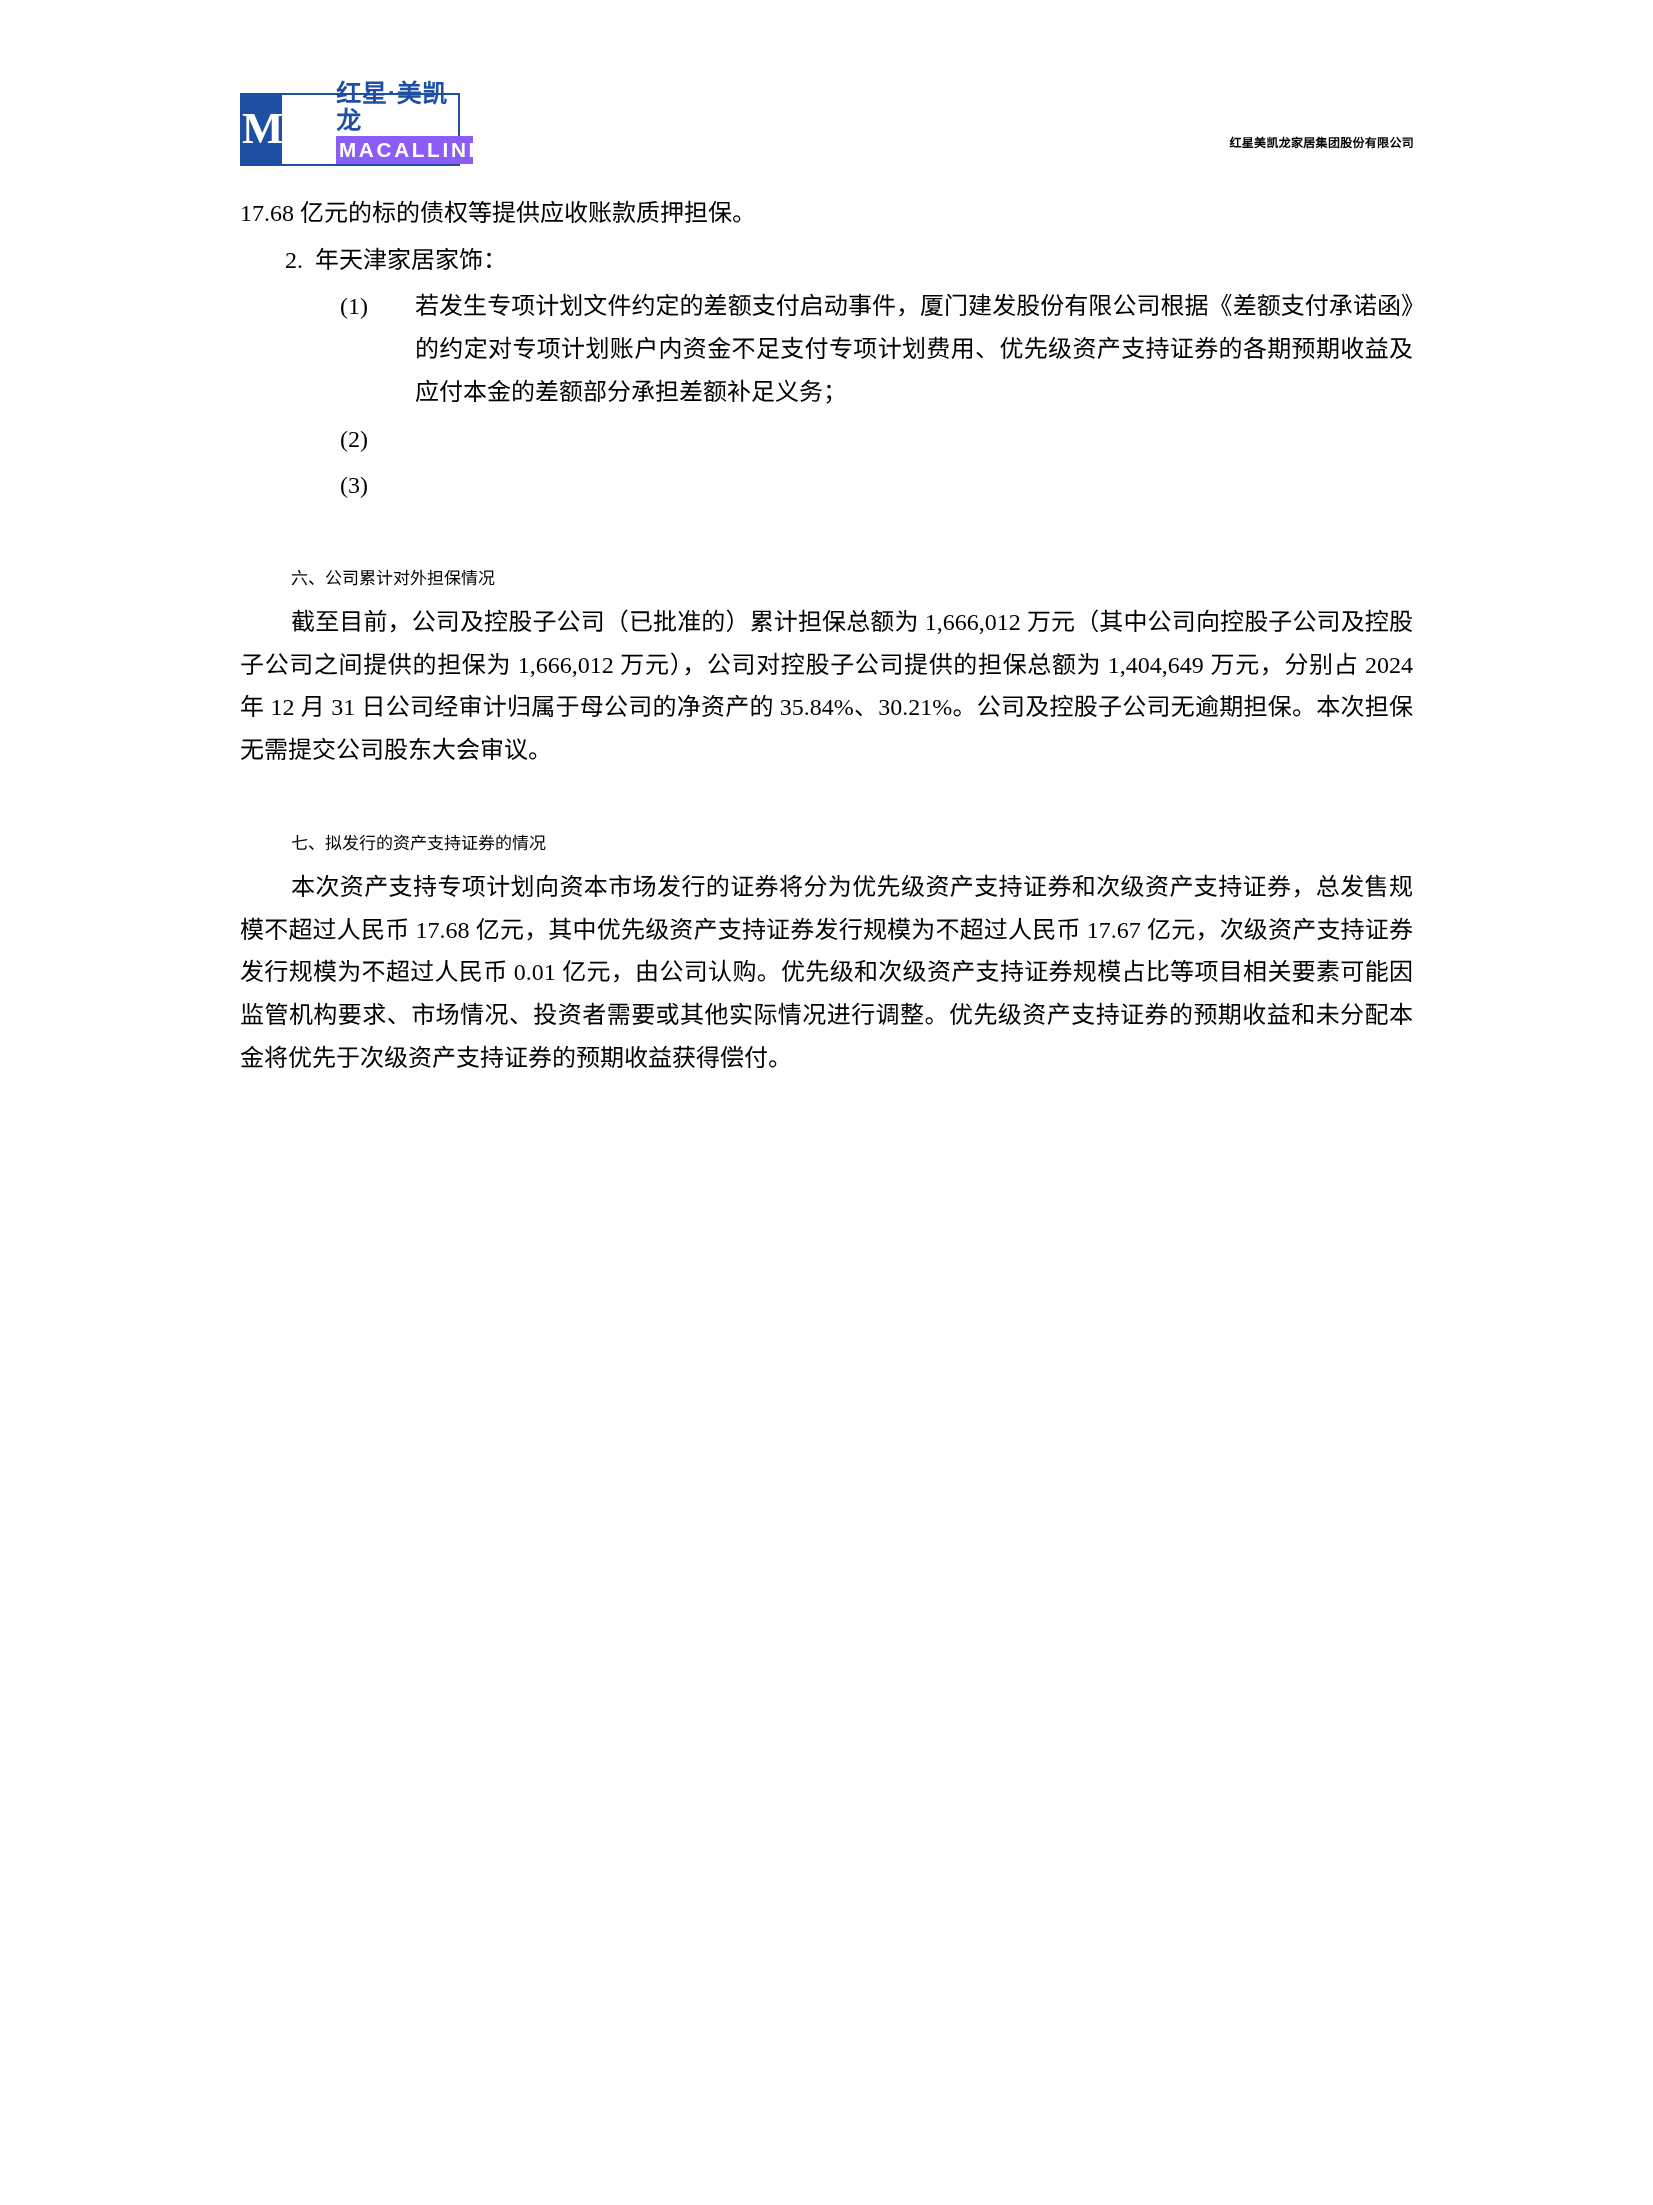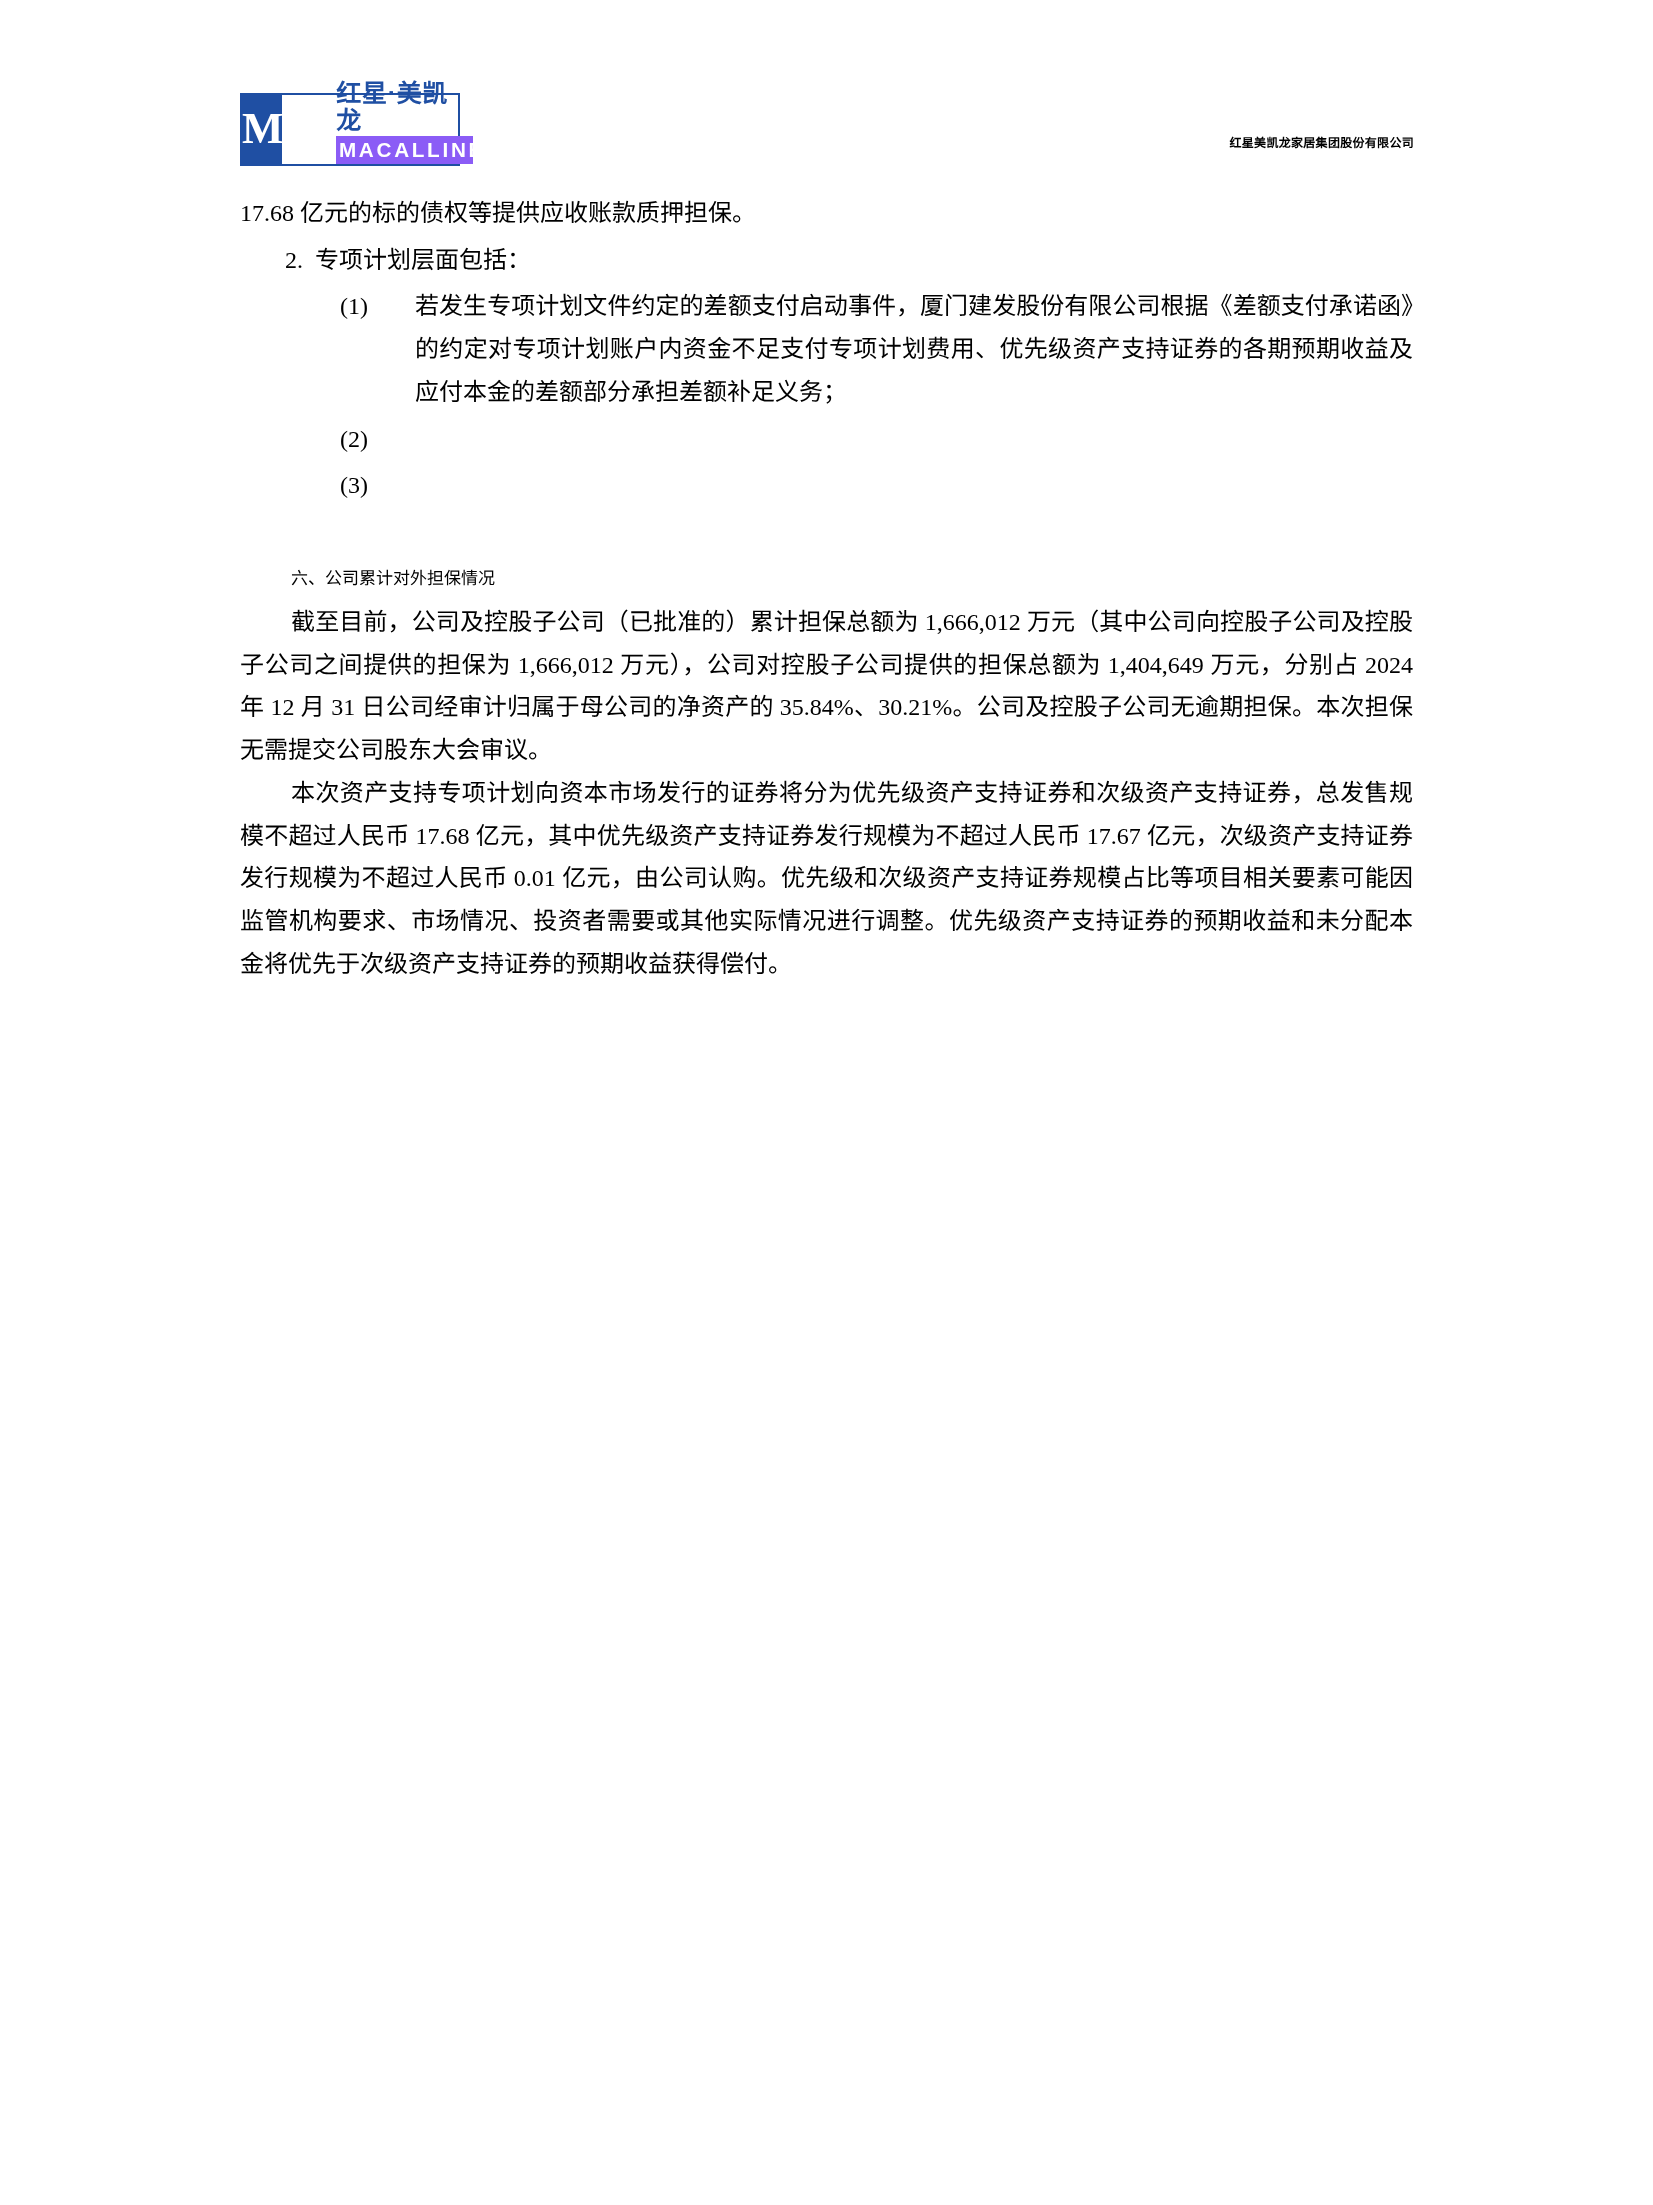--- a/index.html
+++ b/index.html
@@ -186,7 +186,7 @@
 
     <div class="lvl1">
       <div class="marker">2.</div>
-      <div class="body">专项计划层面包括：</div>
+      <div class="body">年天津家居家饰：</div>
     </div>
 
     <div class="lvl2">

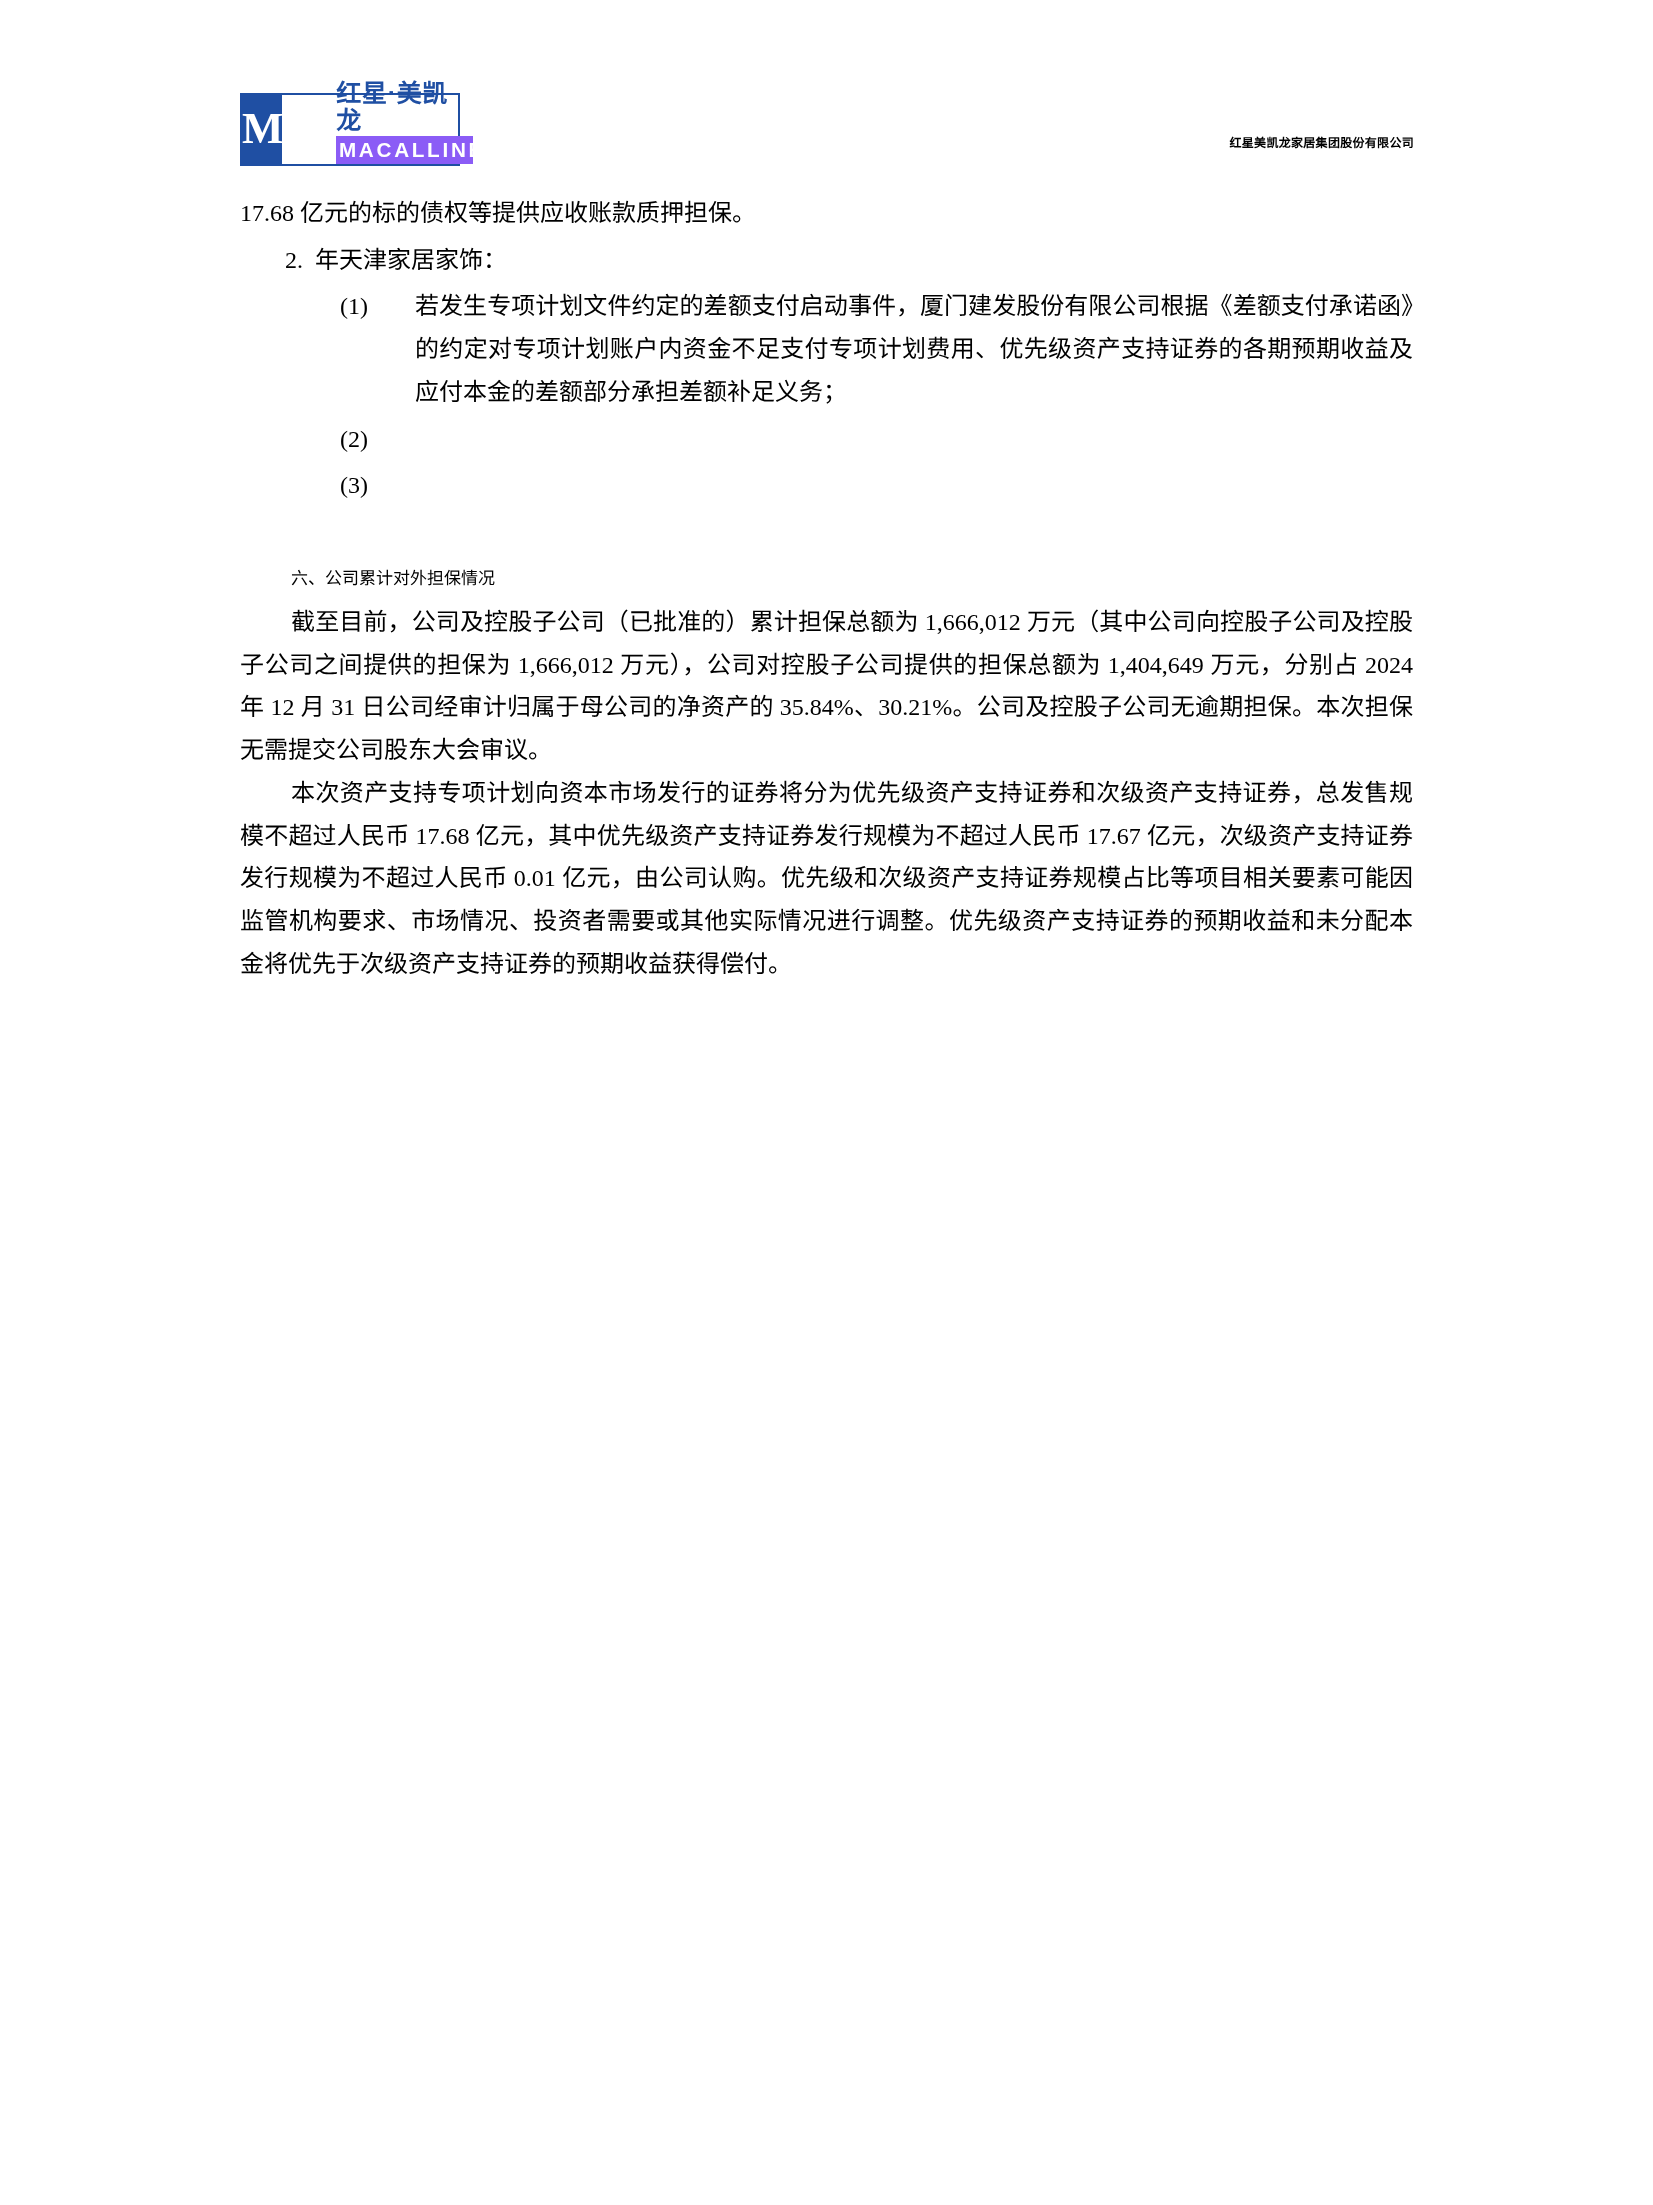--- a/index.html
+++ b/index.html
@@ -205,6 +205,7 @@
     <div class="section-title">六、公司累计对外担保情况</div>
     <p class="para section-body">截至目前，公司及控股子公司（已批准的）累计担保总额为 1,666,012 万元（其中公司向控股子公司及控股子公司之间提供的担保为 1,666,012 万元），公司对控股子公司提供的担保总额为 1,404,649 万元，分别占 2024 年 12 月 31 日公司经审计归属于母公司的净资产的 35.84%、30.21%。公司及控股子公司无逾期担保。本次担保无需提交公司股东大会审议。</p>
 
+    <div class="section-title">七、拟发行的资产支持证券的情况</div>
     <p class="para section-body">本次资产支持专项计划向资本市场发行的证券将分为优先级资产支持证券和次级资产支持证券，总发售规模不超过人民币 17.68 亿元，其中优先级资产支持证券发行规模为不超过人民币 17.67 亿元，次级资产支持证券发行规模为不超过人民币 0.01 亿元，由公司认购。优先级和次级资产支持证券规模占比等项目相关要素可能因监管机构要求、市场情况、投资者需要或其他实际情况进行调整。优先级资产支持证券的预期收益和未分配本金将优先于次级资产支持证券的预期收益获得偿付。</p>
 
   </div>

